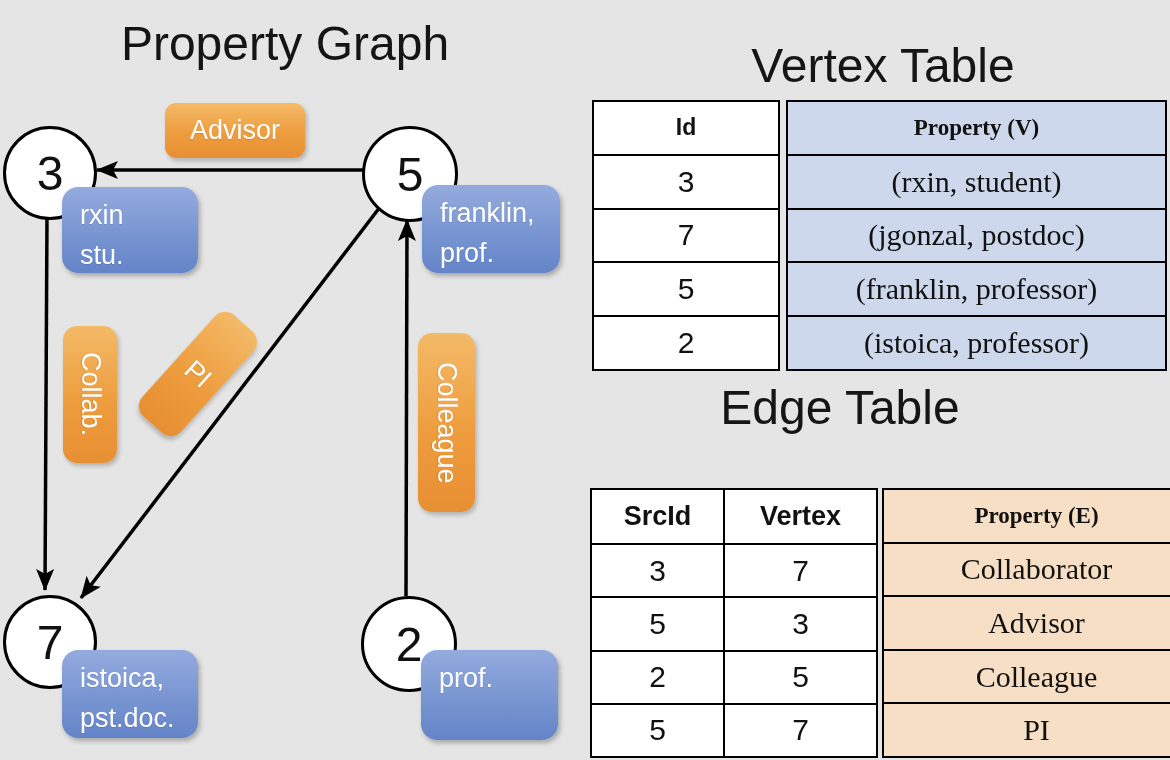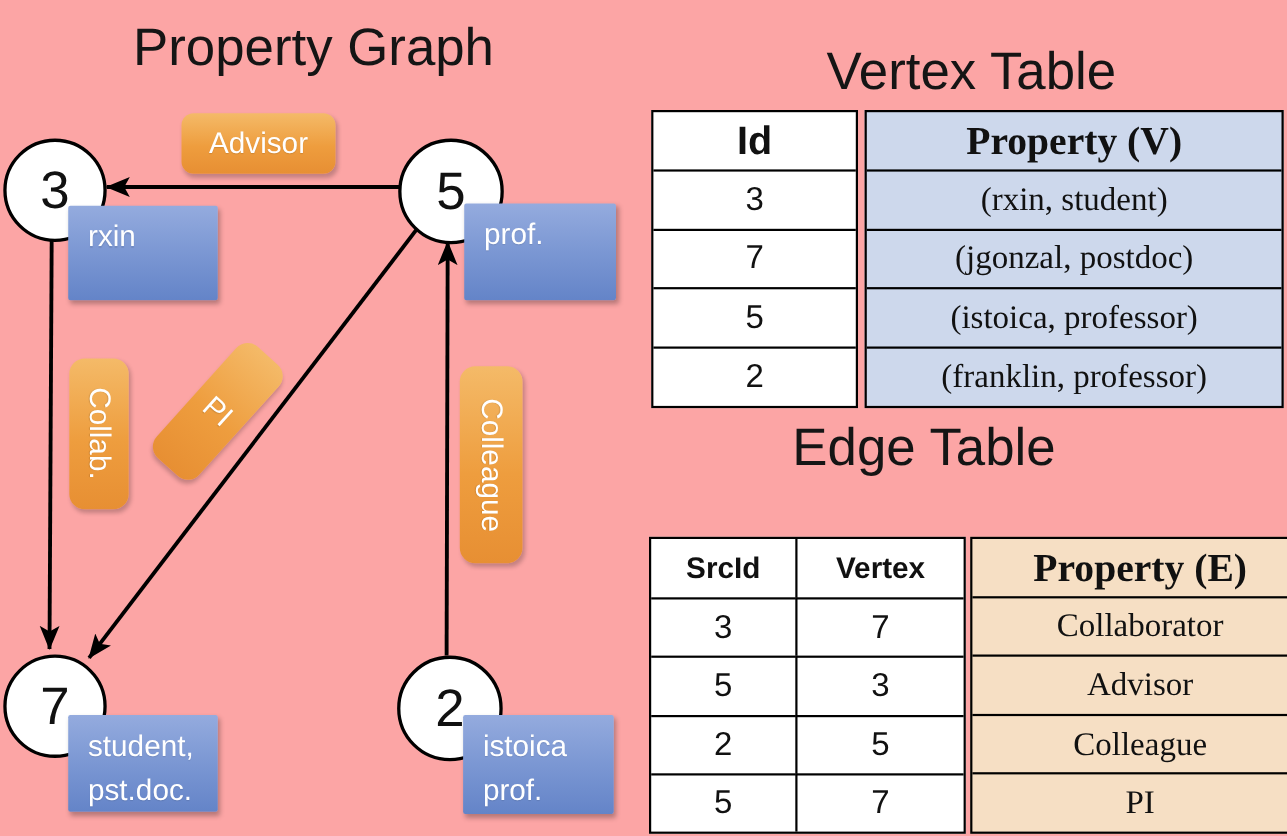--- a/index.html
+++ b/index.html
@@ -4,7 +4,7 @@
 <style>
   html,body{margin:0;padding:0;background:#ffffff;}
   .canvas{
-    position:relative;width:1170px;height:760px;background:#fca5a5;overflow:hidden;
+    position:relative;width:1170px;height:760px;background:#e5e5e5;overflow:hidden;
     font-family:"Liberation Sans",sans-serif;color:#111;
   }
   

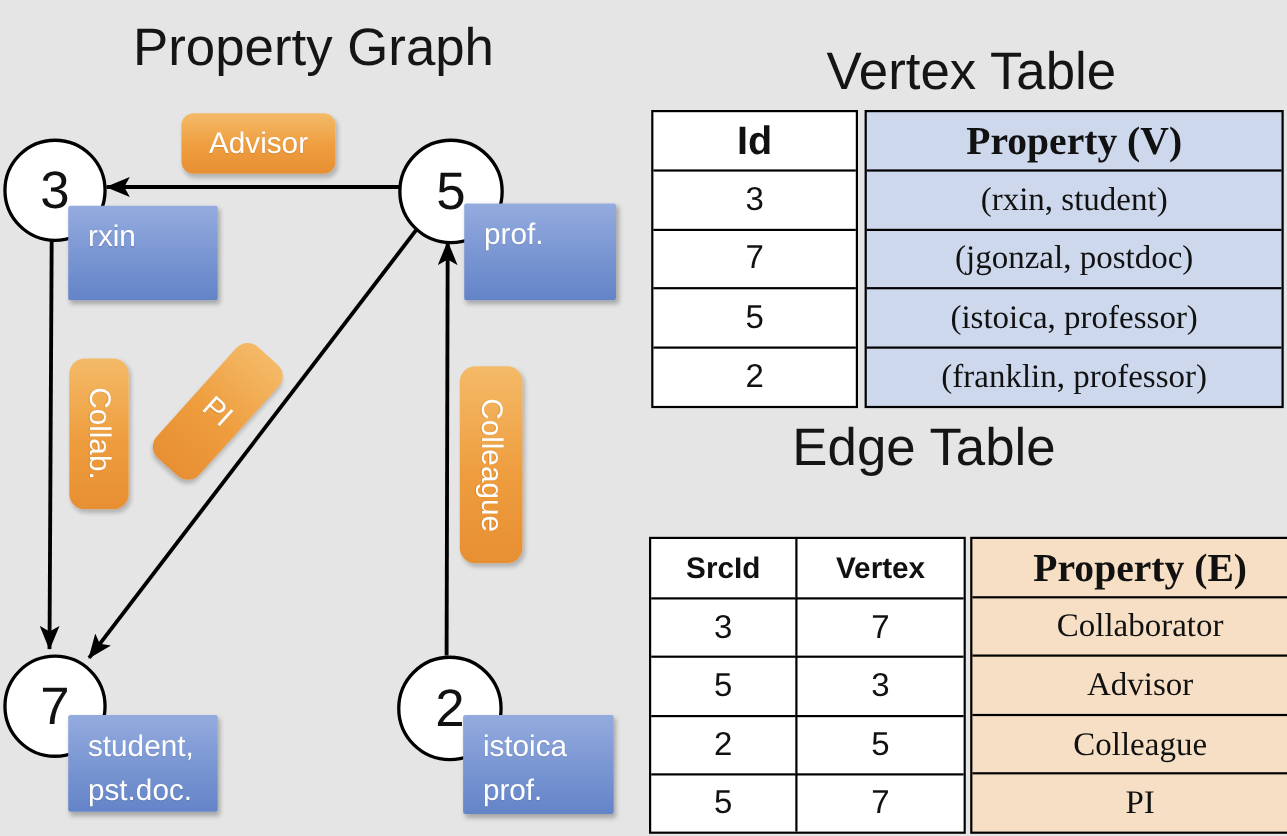--- a/index.html
+++ b/index.html
@@ -56,7 +56,7 @@
     font-size:30px;font-weight:300;border-top:2.5px solid #000;color:#111;
   }
   .tblcol .cell:first-child{border-top:none;}
-  .tblcol .cell.head{font-weight:bold;font-size:36px;}
+  .tblcol .cell.head{font-weight:bold;font-size:23px;}
   .fill-blue{background:#cdd8ec;font-family:Liberation Serif, serif;}
   .fill-peach{background:#f6dfc4;}
   .vt-id{left:592px;top:100px;width:188px;height:271px;}

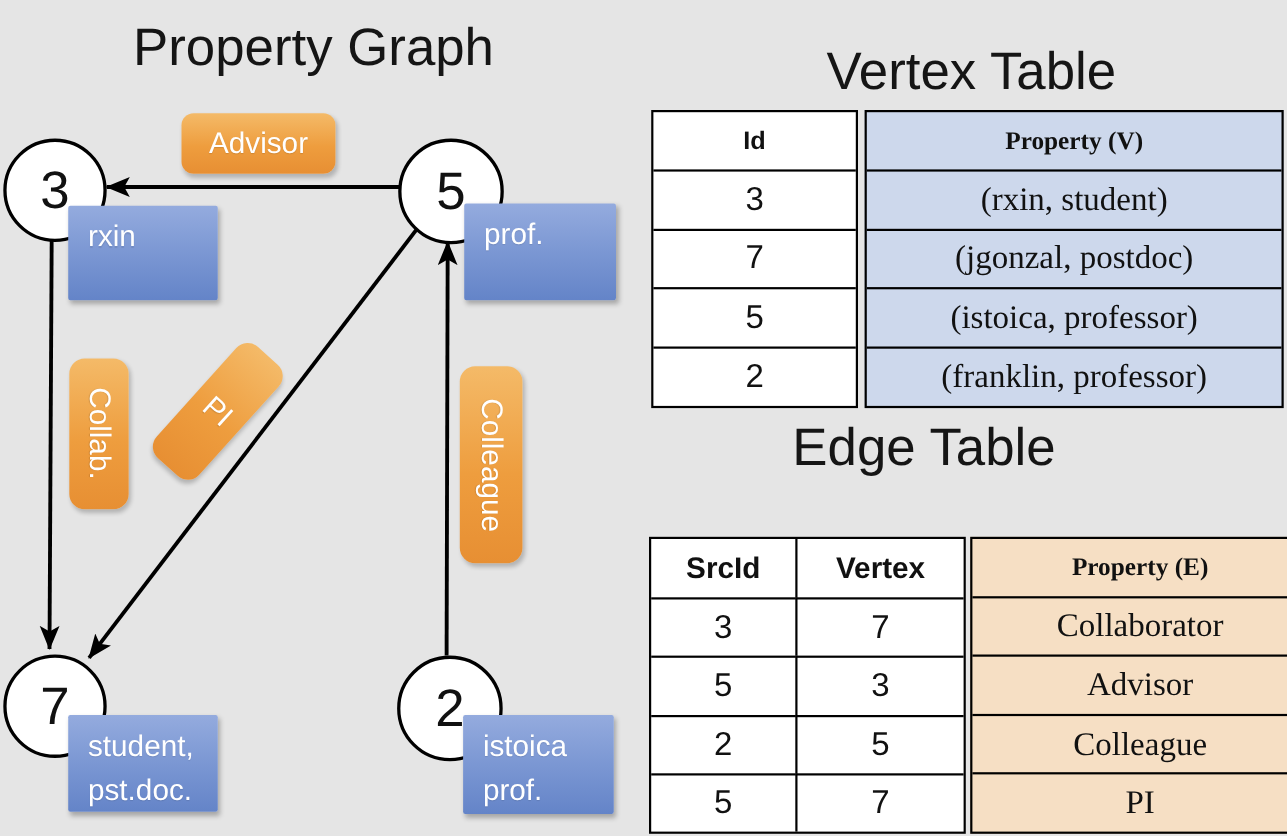--- a/index.html
+++ b/index.html
@@ -38,7 +38,7 @@
   .vbox{
     position:absolute;z-index:4;
     background:linear-gradient(180deg,#94abde 0%,#7b97d3 50%,#6484c8 100%);
-    border-radius:2px;box-shadow:2px 3px 5px rgba(0,0,0,0.28);
+    border-radius:16px;box-shadow:2px 3px 5px rgba(0,0,0,0.28);
     color:#fff;font-size:27px;line-height:40px;padding:8px 8px 0 18px;box-sizing:border-box;
     text-shadow:0 1px 1px rgba(0,0,0,0.10);
   }

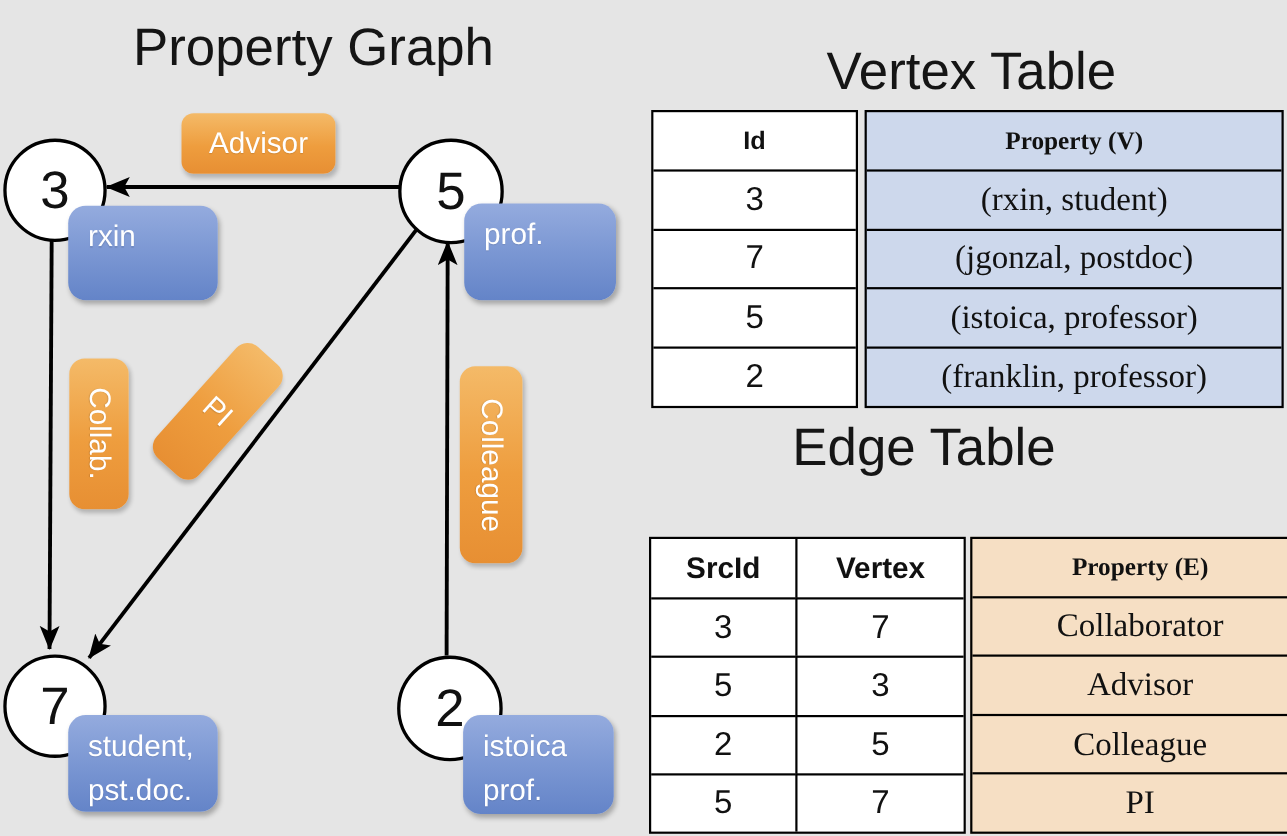--- a/index.html
+++ b/index.html
@@ -118,6 +118,7 @@
     <div>rxin</div>
   </div>
   <div class="vbox vbox-franklin">
+    <div>franklin,</div>
     <div>prof.</div>
   </div>
   <div class="vbox vbox-jgonzal">

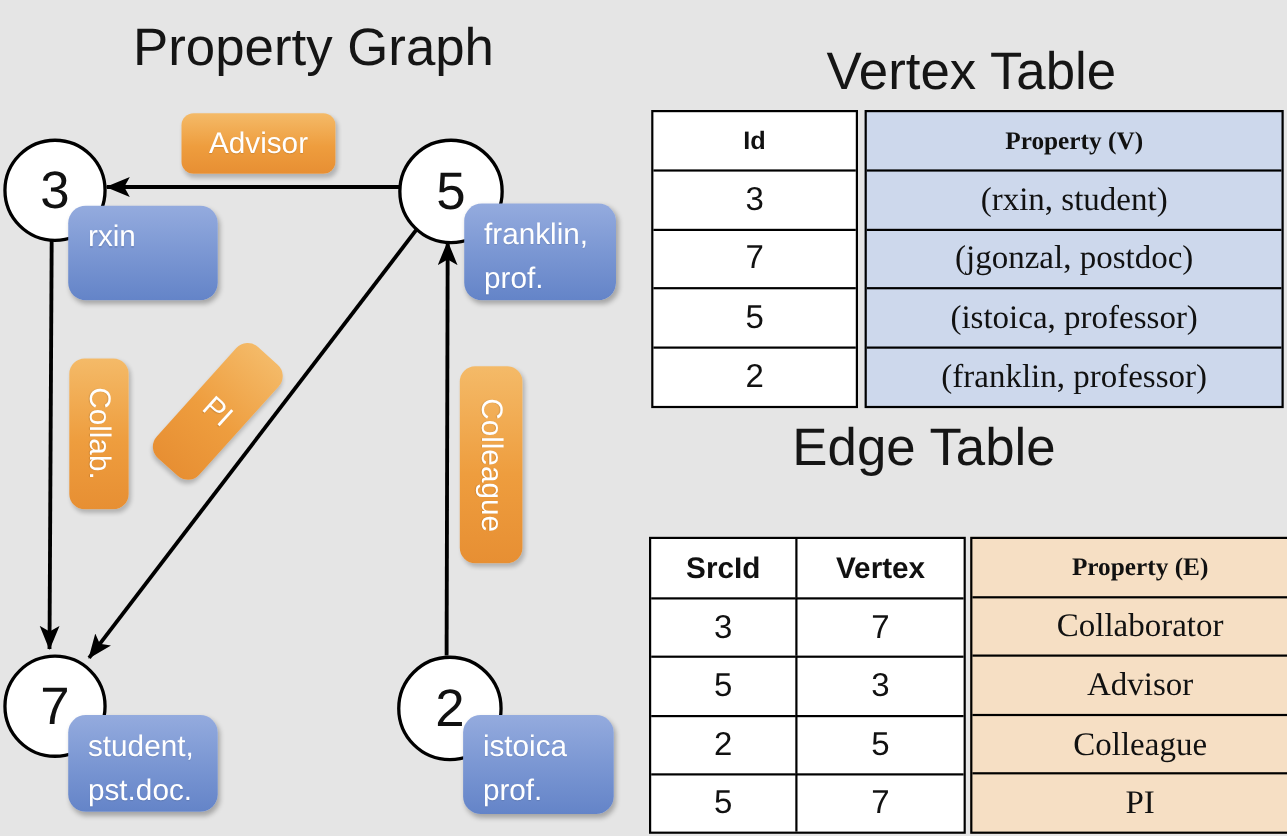--- a/index.html
+++ b/index.html
@@ -116,6 +116,7 @@
 
   <div class="vbox vbox-rxin">
     <div>rxin</div>
+    <div>stu.</div>
   </div>
   <div class="vbox vbox-franklin">
     <div>franklin,</div>

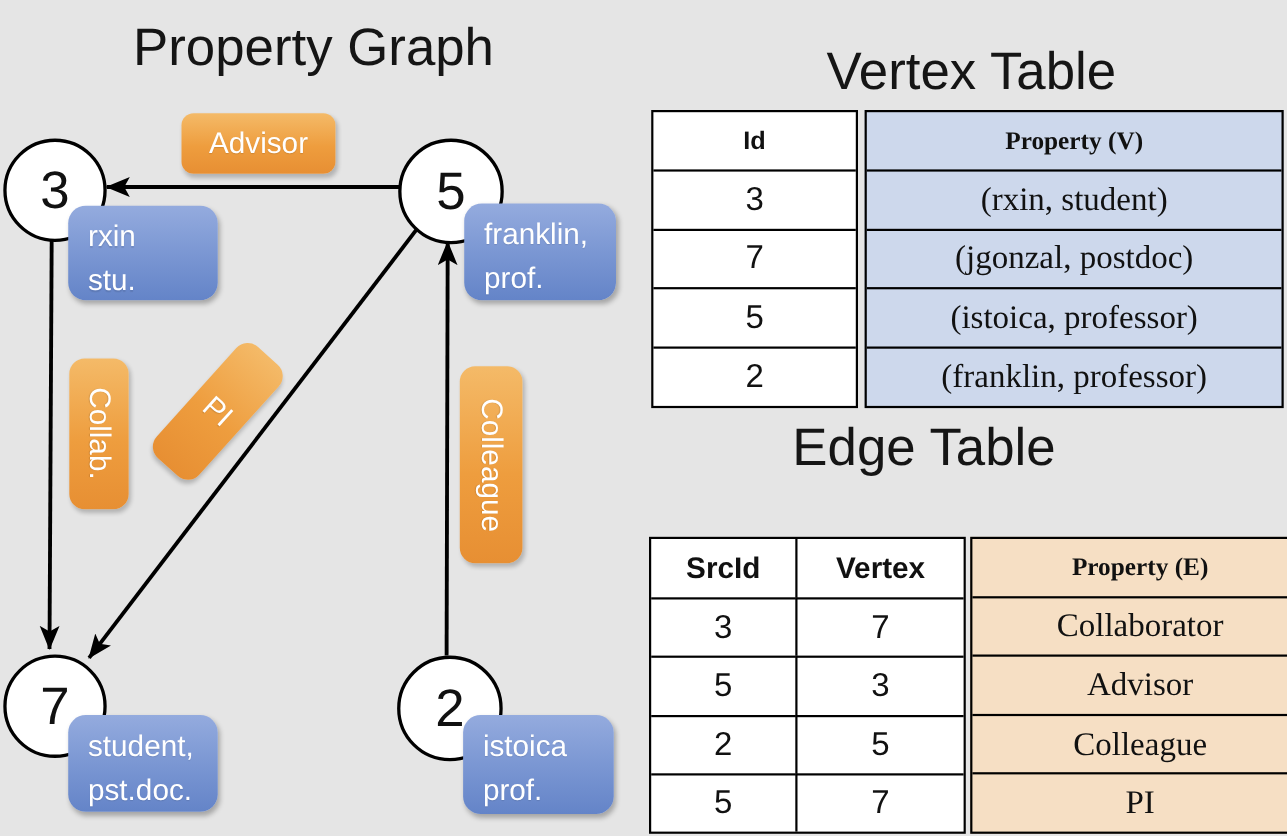--- a/index.html
+++ b/index.html
@@ -143,8 +143,8 @@
     <div class="cell head">Property (V)</div>
     <div class="cell">(rxin, student)</div>
     <div class="cell">(jgonzal, postdoc)</div>
+    <div class="cell">(franklin, professor)</div>
     <div class="cell">(istoica, professor)</div>
-    <div class="cell">(franklin, professor)</div>
   </div>
 
   <div class="et-ids">

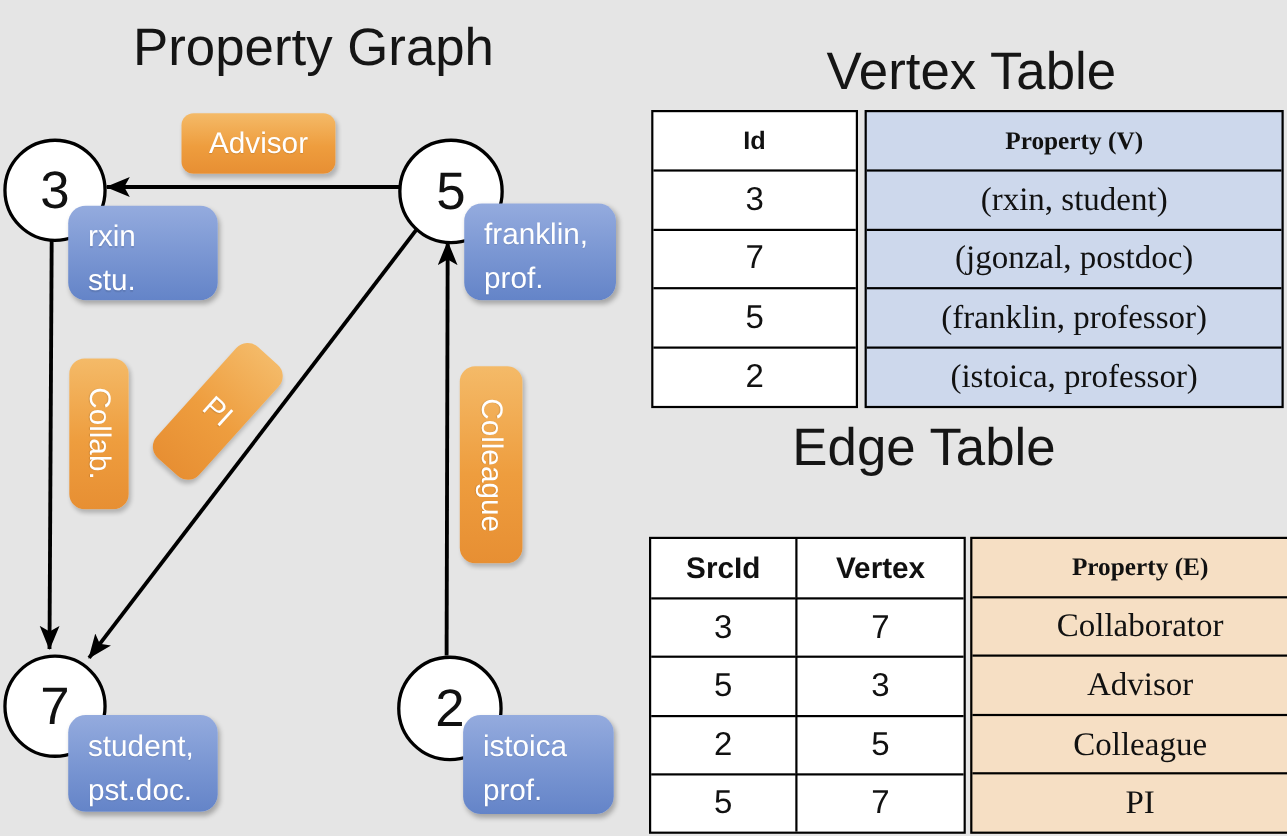--- a/index.html
+++ b/index.html
@@ -123,7 +123,7 @@
     <div>prof.</div>
   </div>
   <div class="vbox vbox-jgonzal">
-    <div>student,</div>
+    <div>istoica,</div>
     <div>pst.doc.</div>
   </div>
   <div class="vbox vbox-istoica">

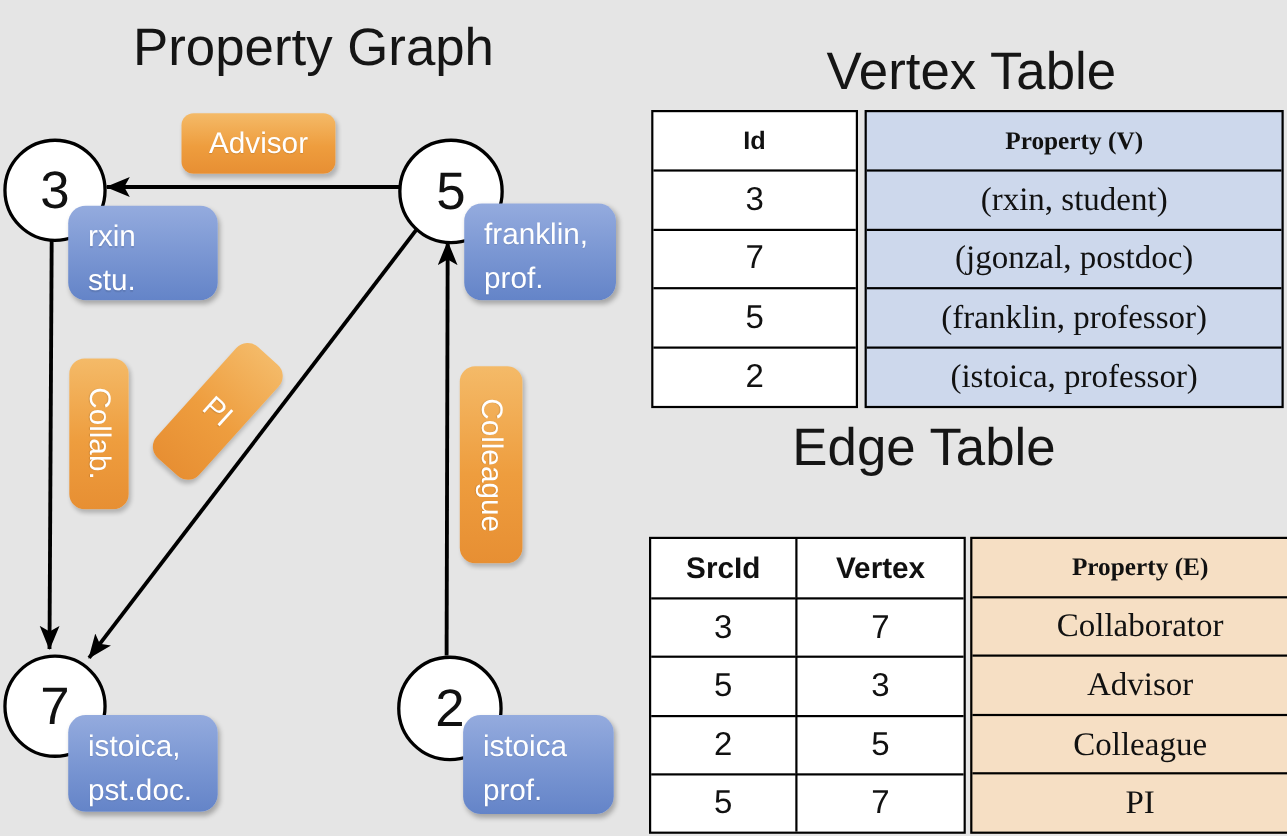--- a/index.html
+++ b/index.html
@@ -127,7 +127,6 @@
     <div>pst.doc.</div>
   </div>
   <div class="vbox vbox-istoica">
-    <div>istoica</div>
     <div>prof.</div>
   </div>
 

